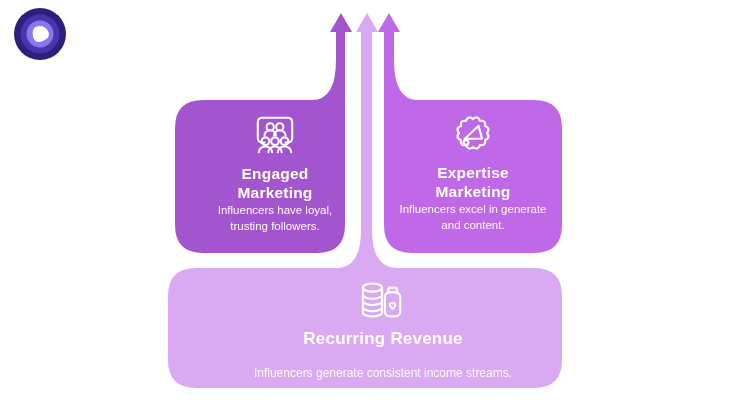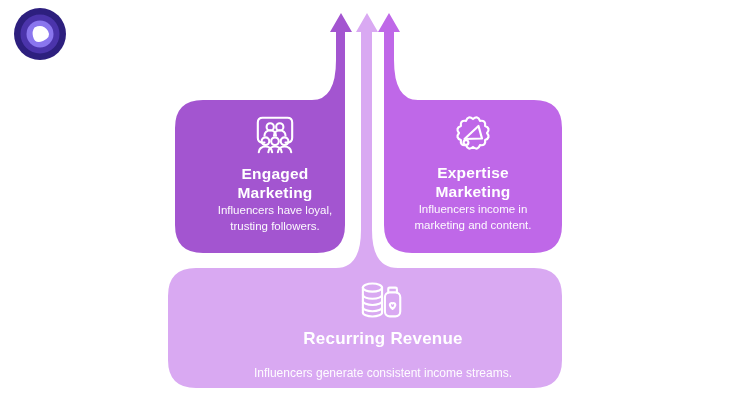--- a/index.html
+++ b/index.html
@@ -84,7 +84,7 @@
       <div>Expertise</div>
       <div>Marketing</div>
     </div>
-    <div class="card-desc">Influencers income in marketing and content.</div>
+    <div class="card-desc">Influencers excel in generate and content.</div>
   </div>
 
   <div class="card-content bottom">

